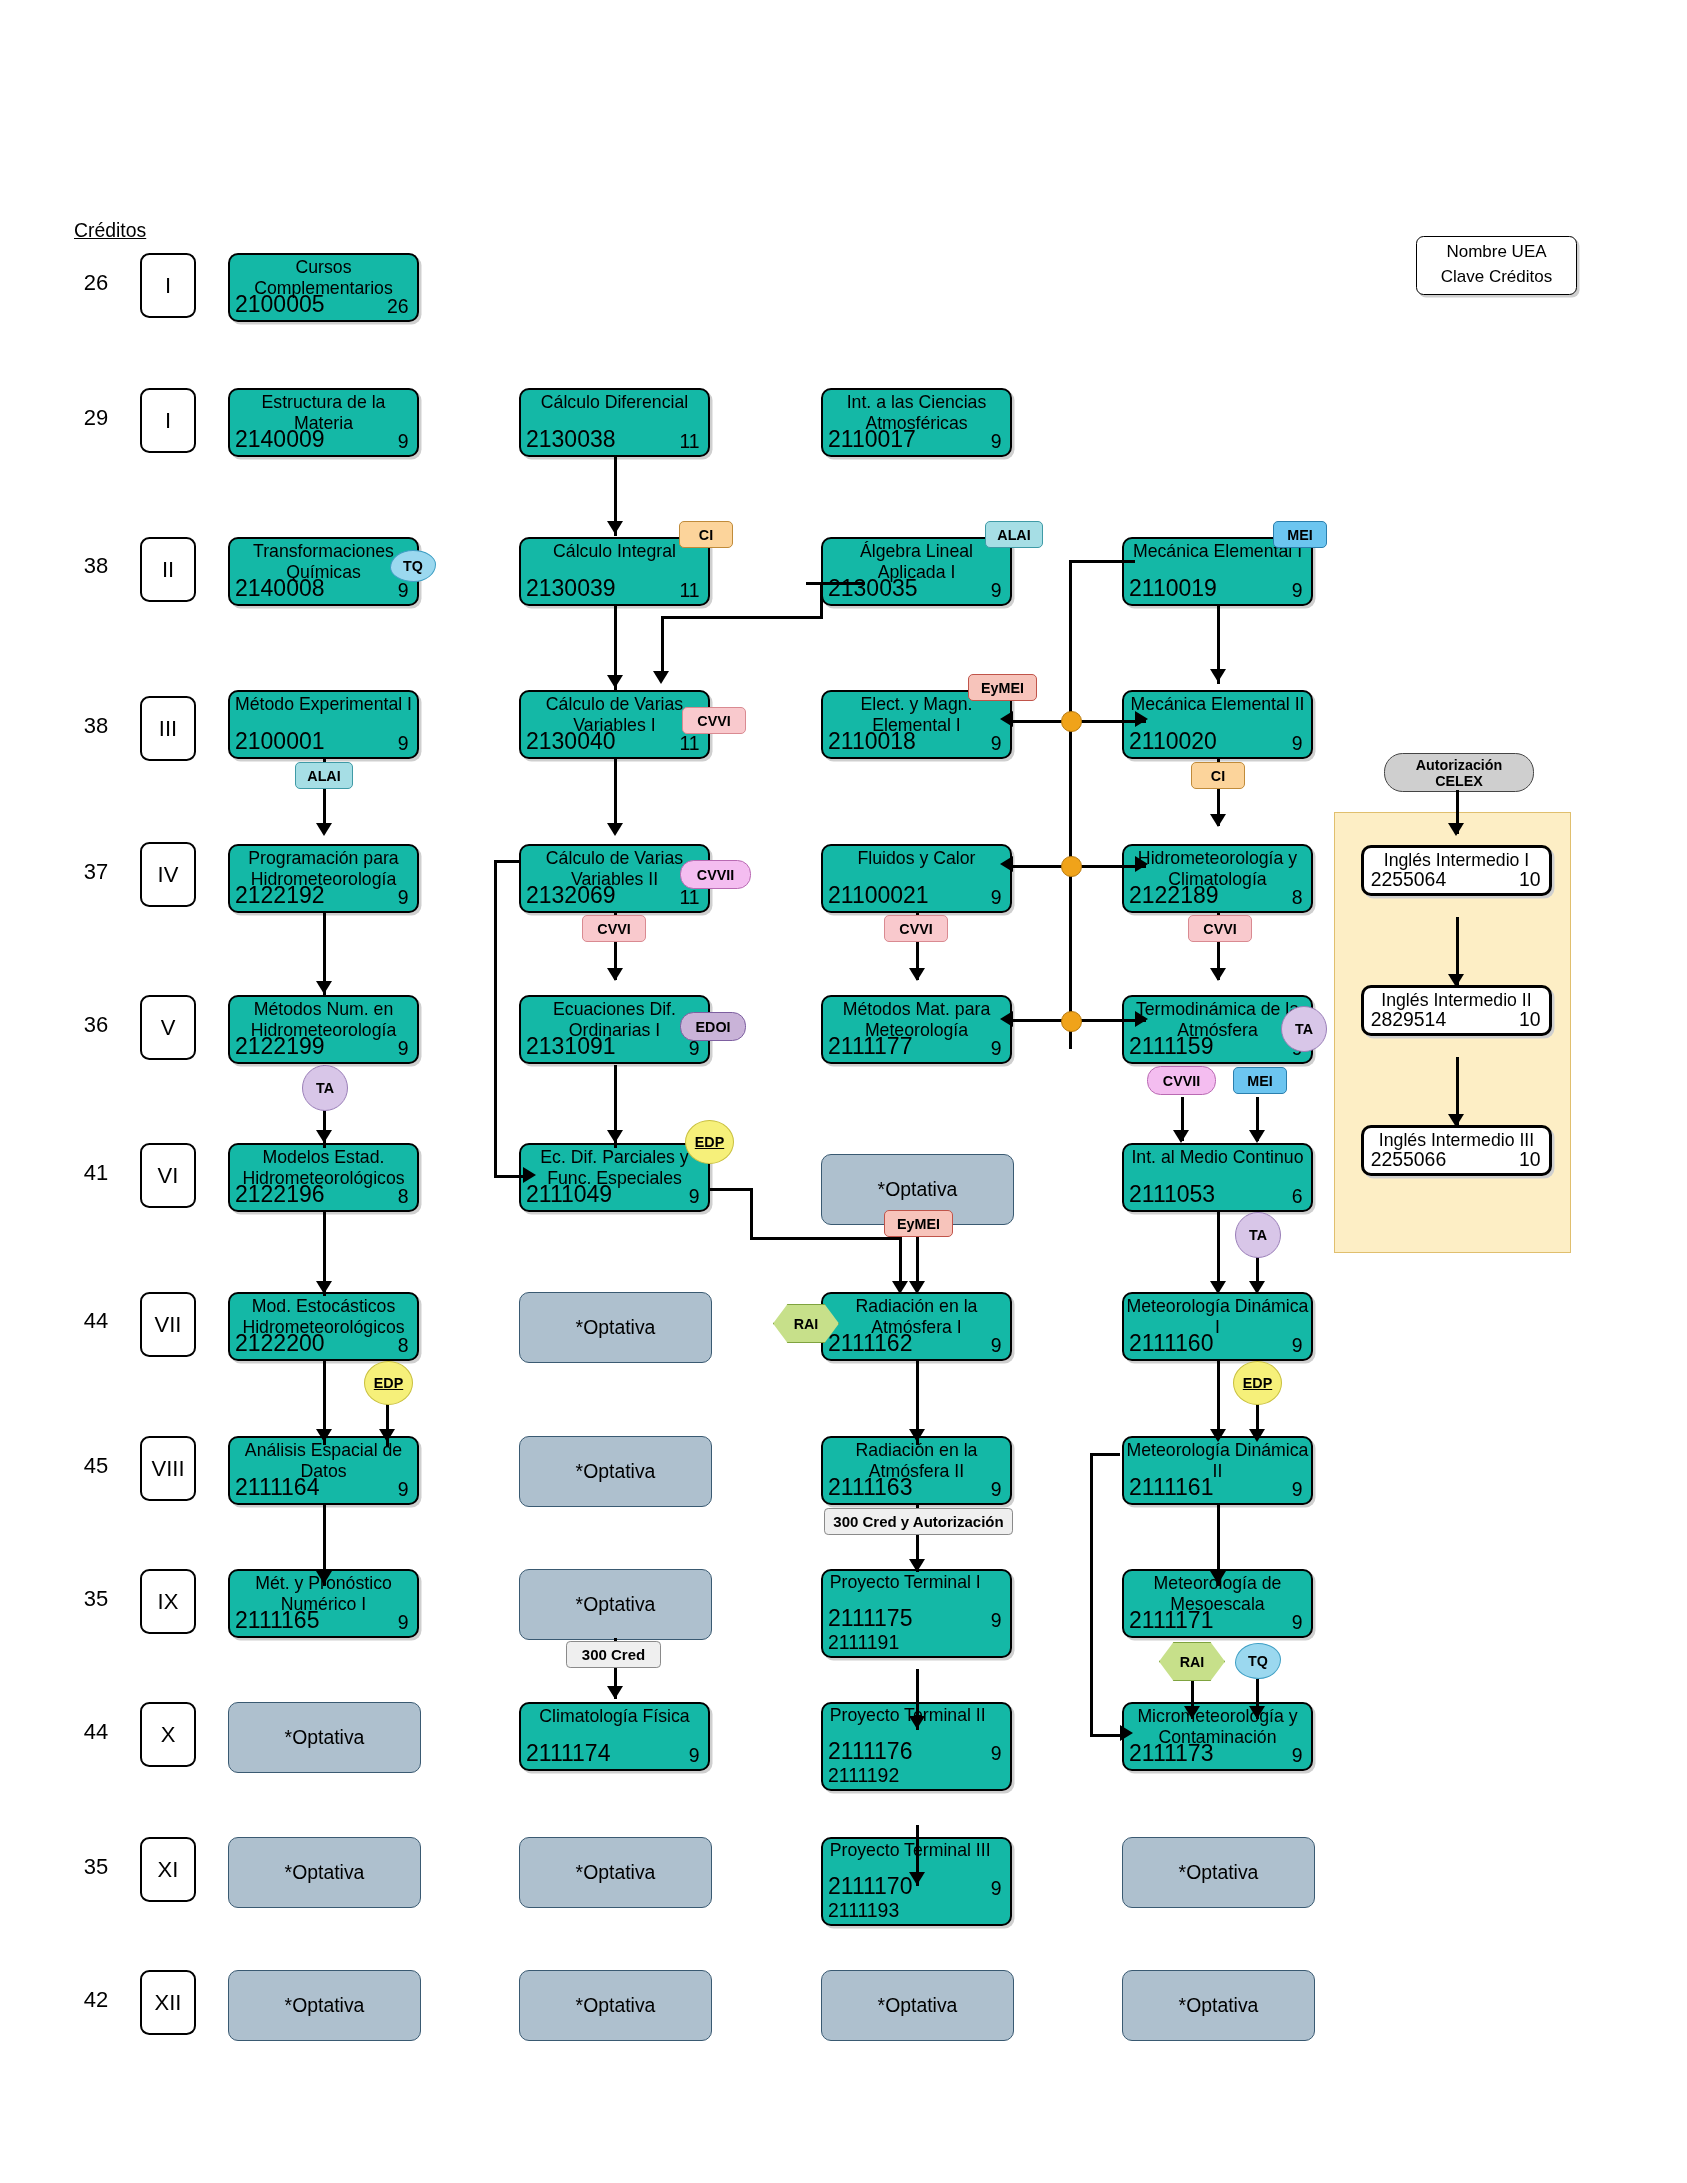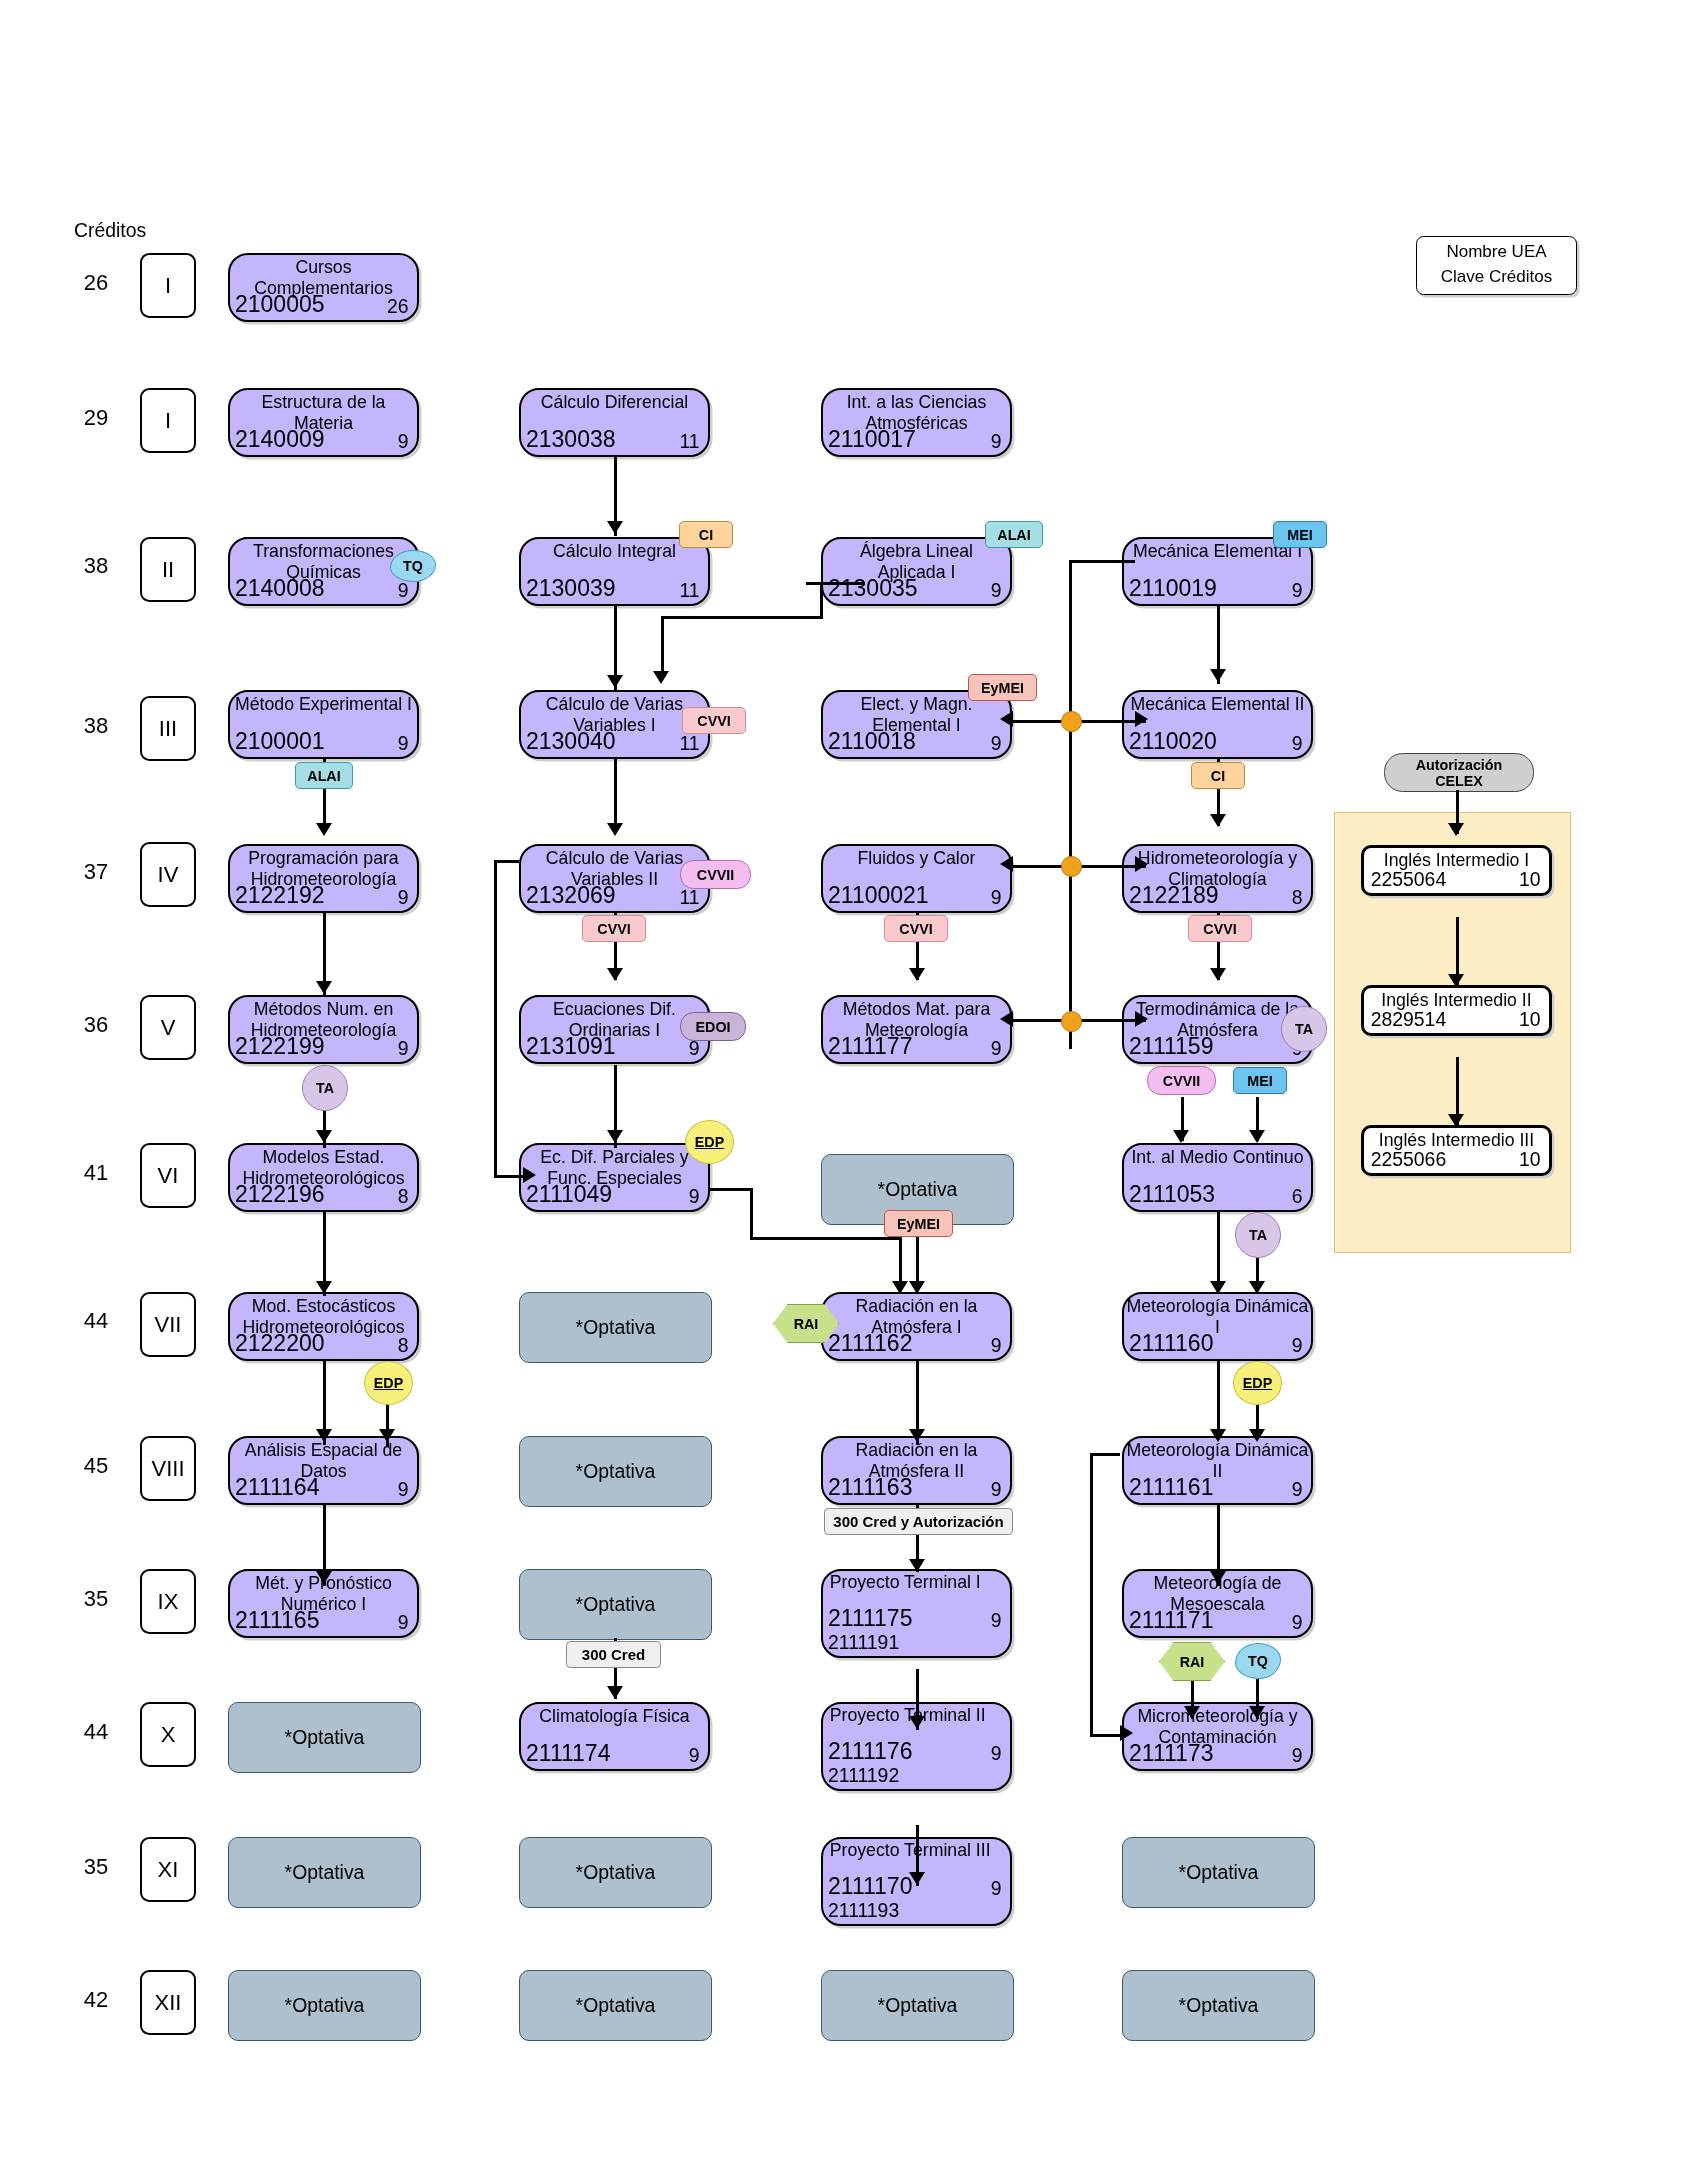--- a/index.html
+++ b/index.html
@@ -15,7 +15,7 @@
       font-size:22px;font-style:italic;font-weight:bold;}
   .title-ver{position:absolute;right:10px;top:47px;font-size:20px;font-style:italic;}
 
-  .creditos-label{position:absolute;left:74px;top:219px;font-size:19.4px;}
+  .creditos-label{position:absolute;left:74px;top:219px;font-size:19.4px;text-decoration:underline;}
 
   
   .legend{position:absolute;left:1416px;top:236px;width:159px;height:57px;

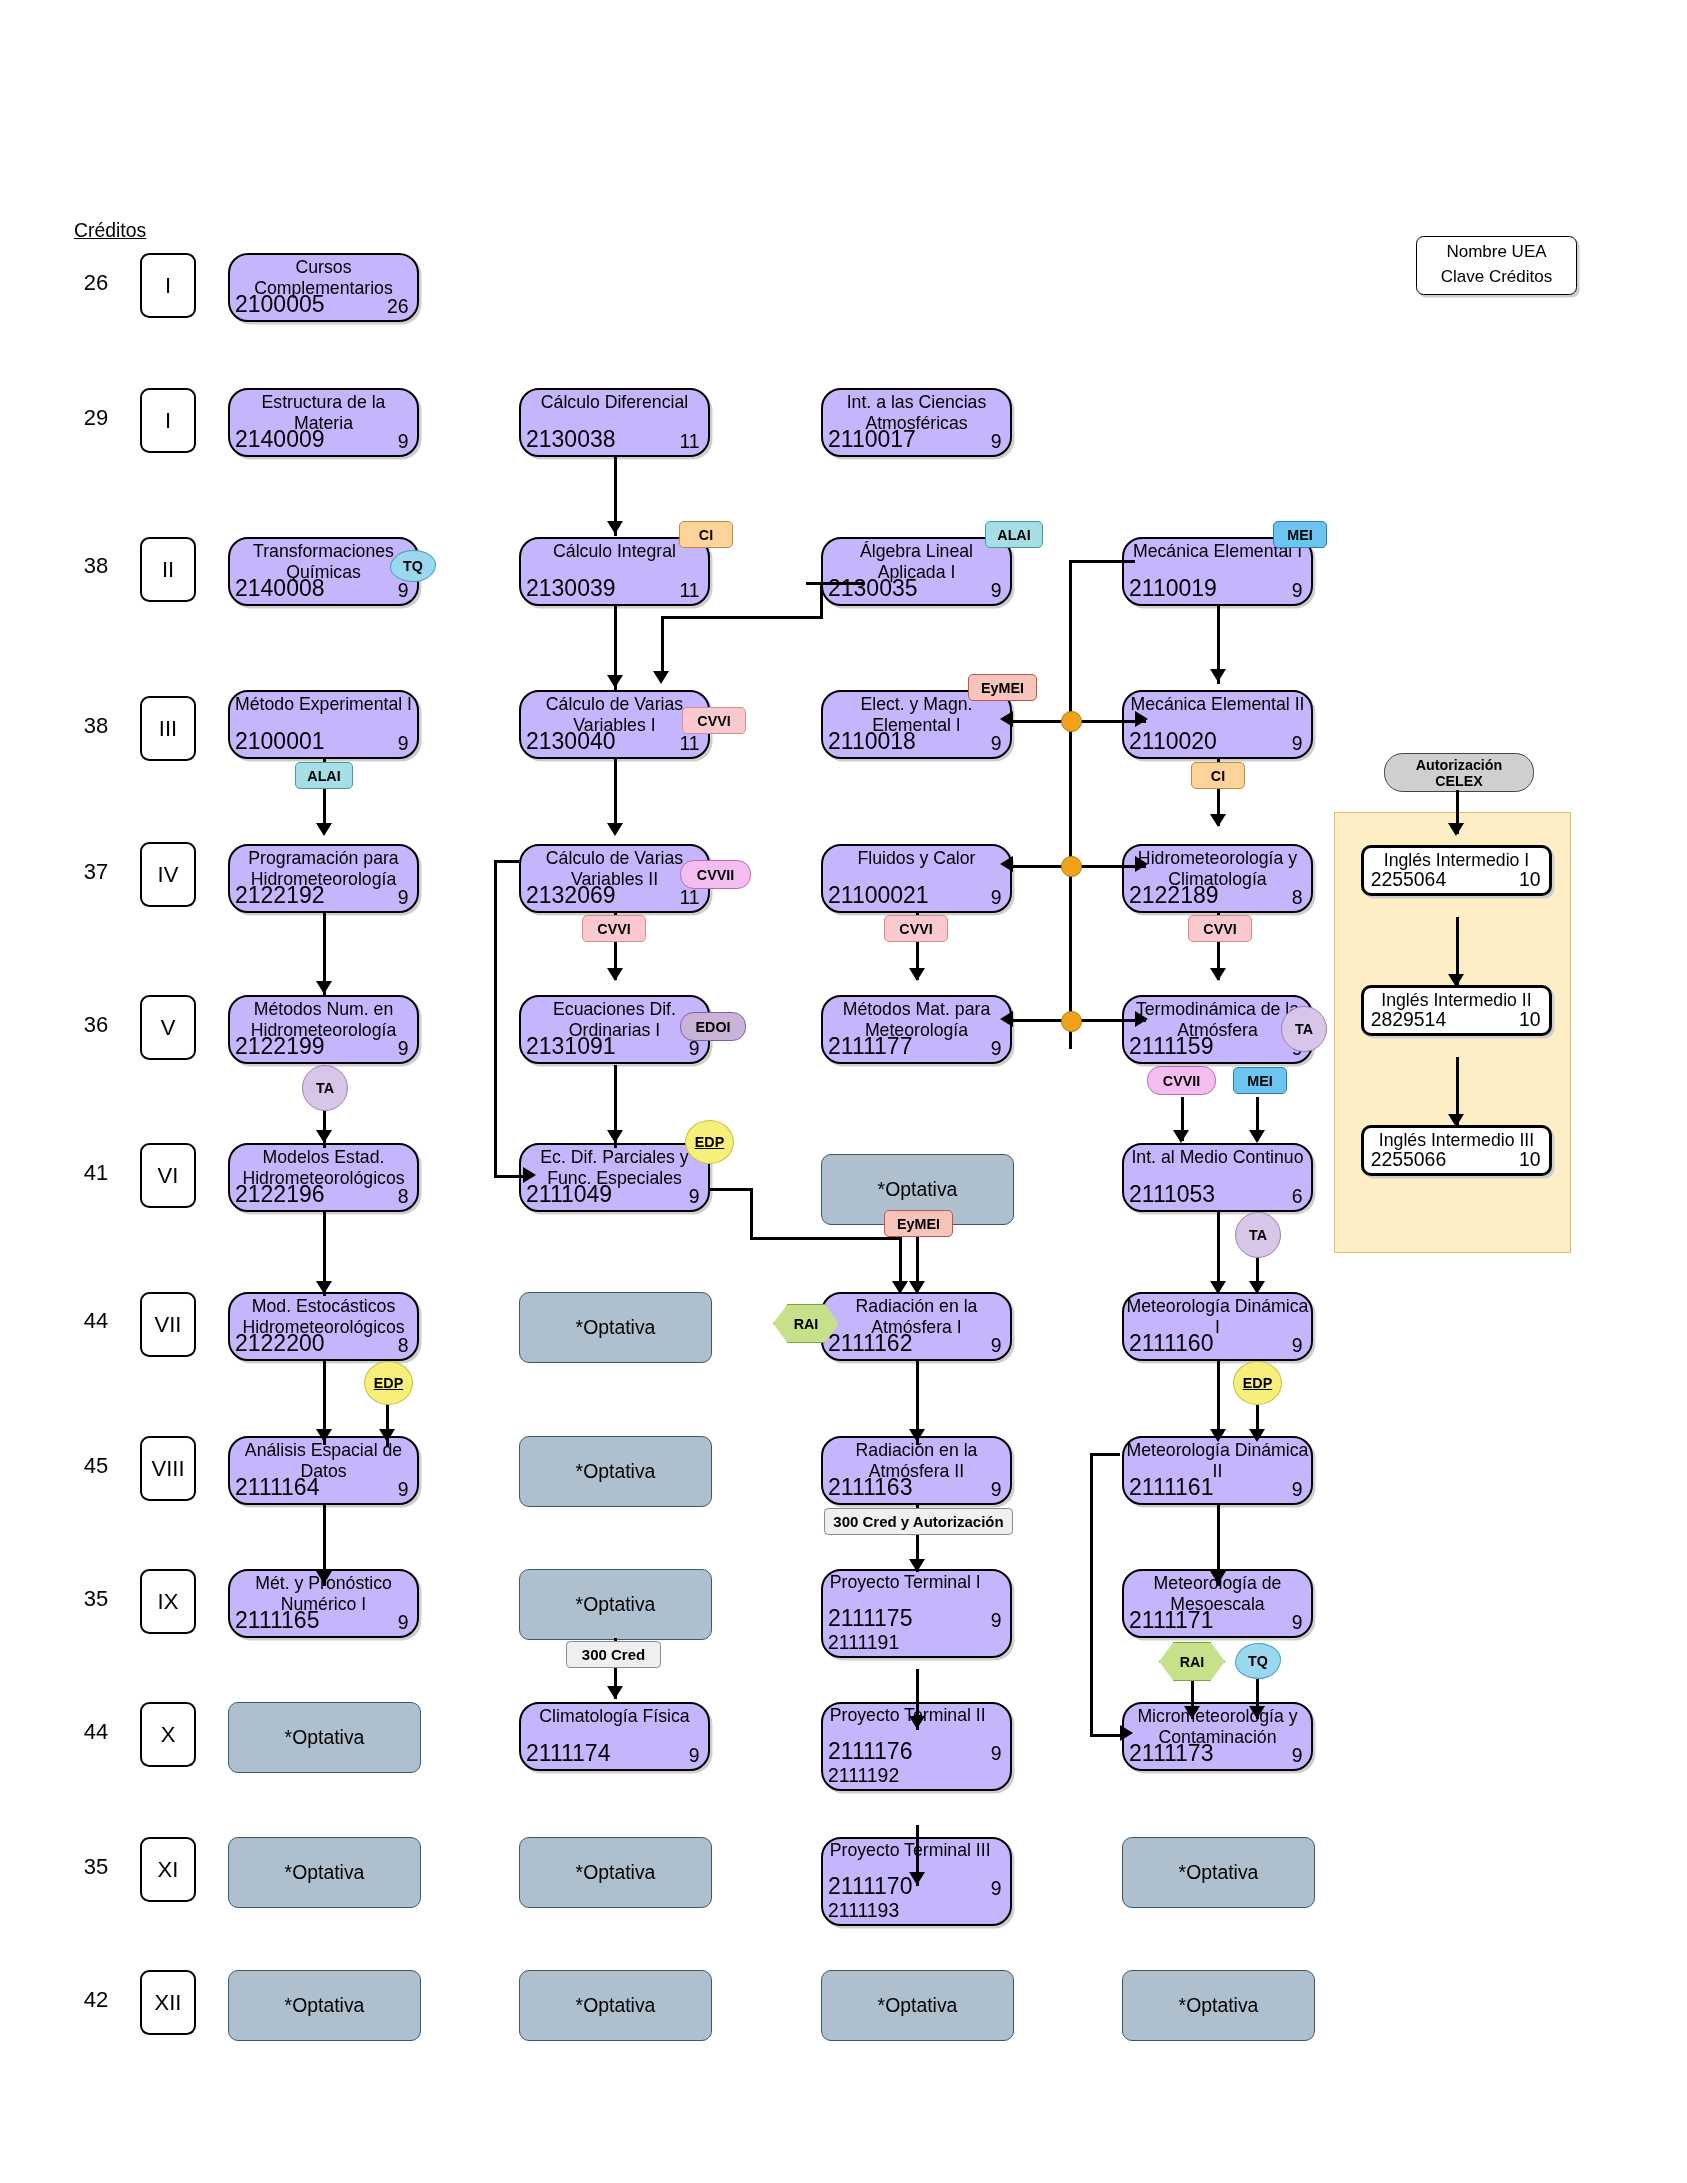--- a/index.html
+++ b/index.html
@@ -30,8 +30,8 @@
       background:#fff;display:flex;align-items:center;justify-content:center;font-size:22px;}
 
   
-  .box{position:absolute;width:191px;height:69px;border:2.1px solid #000;border-radius:20px;
-      background:#c4b5fd;box-shadow:2.5px 2.5px 0 #cfcfcf;box-sizing:border-box;}
+  .box{position:absolute;width:191px;height:69px;border:2.1px solid #000;border-radius:10px;
+      background:#14b8a6;box-shadow:2.5px 2.5px 0 #cfcfcf;box-sizing:border-box;}
   .box .nm{position:absolute;left:1.7px;right:1.7px;top:1.7px;text-align:center;font-size:17.7px;line-height:21px;}
   .box .cv{position:absolute;left:5px;bottom:1.7px;font-size:23px;}
   .box .cv2{position:absolute;left:5px;bottom:-20px;font-size:19.4px;}

